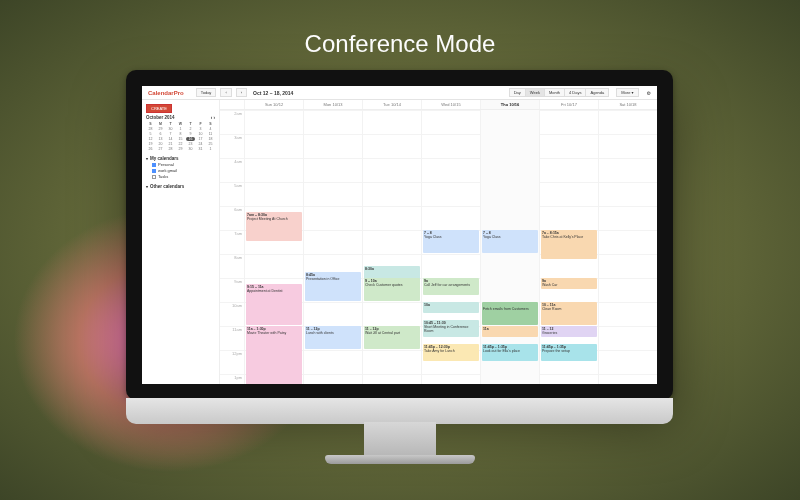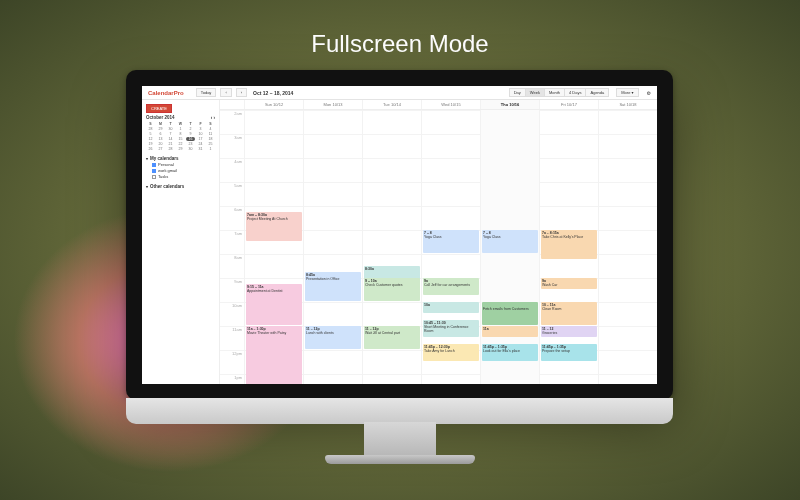--- a/index.html
+++ b/index.html
@@ -78,7 +78,7 @@
 </head>
 <body>
 
-<div class="hero-title">Fullscreen Mode</div>
+<div class="hero-title">Conference Mode</div>
 
 <div class="monitor">
   <div class="screen">

